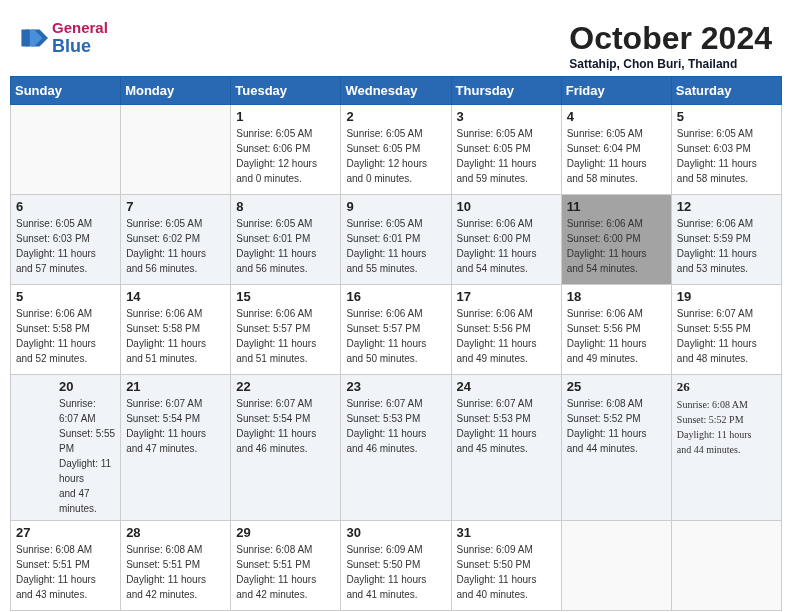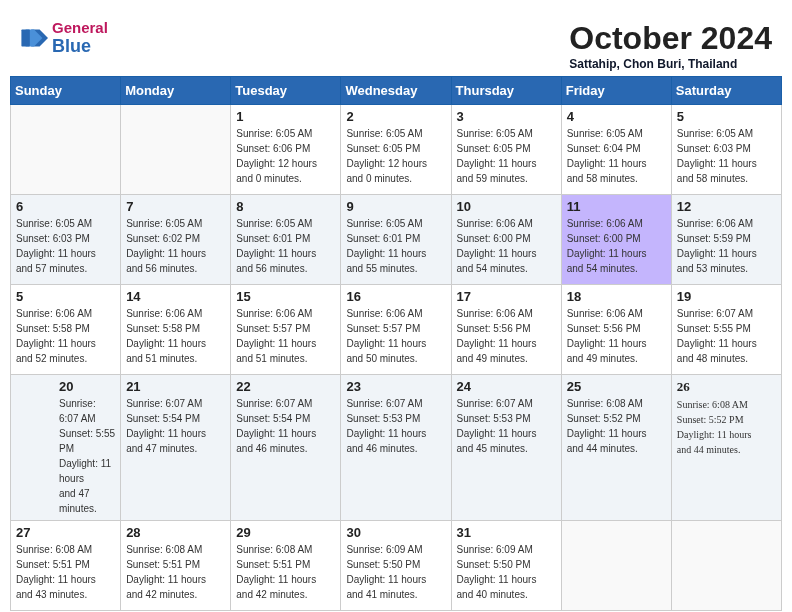--- a/index.html
+++ b/index.html
@@ -190,7 +190,7 @@
 Daylight: 11 hours
 and 54 minutes.</div>
         </td>
-        <td style="background: #c4b5fd;">
+        <td style="background: #a3a3a3;">
           <span class="day-number">11</span>
           <div class="day-info" style="white-space: pre-line;">Sunrise: 6:06 AM
 Sunset: 6:00 PM

